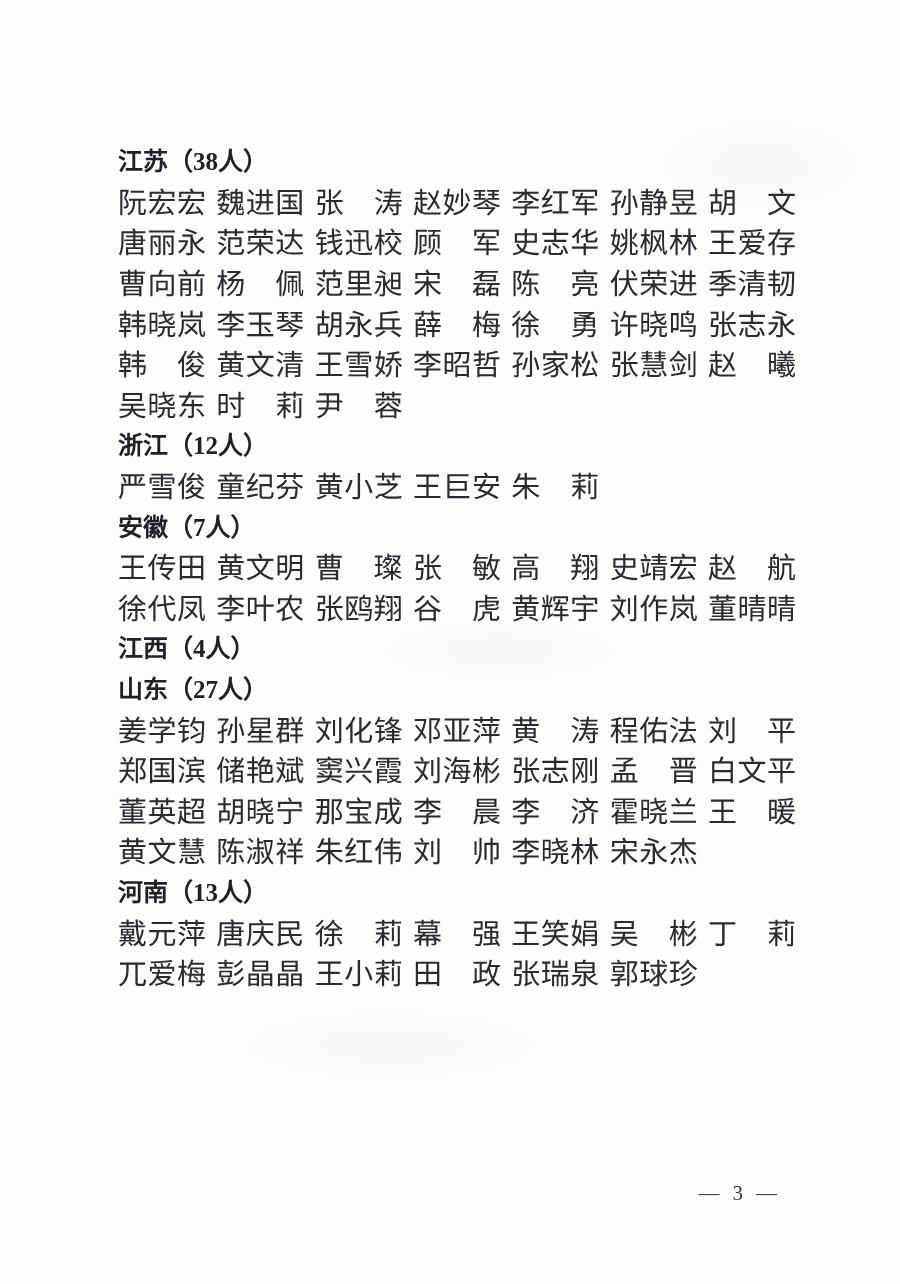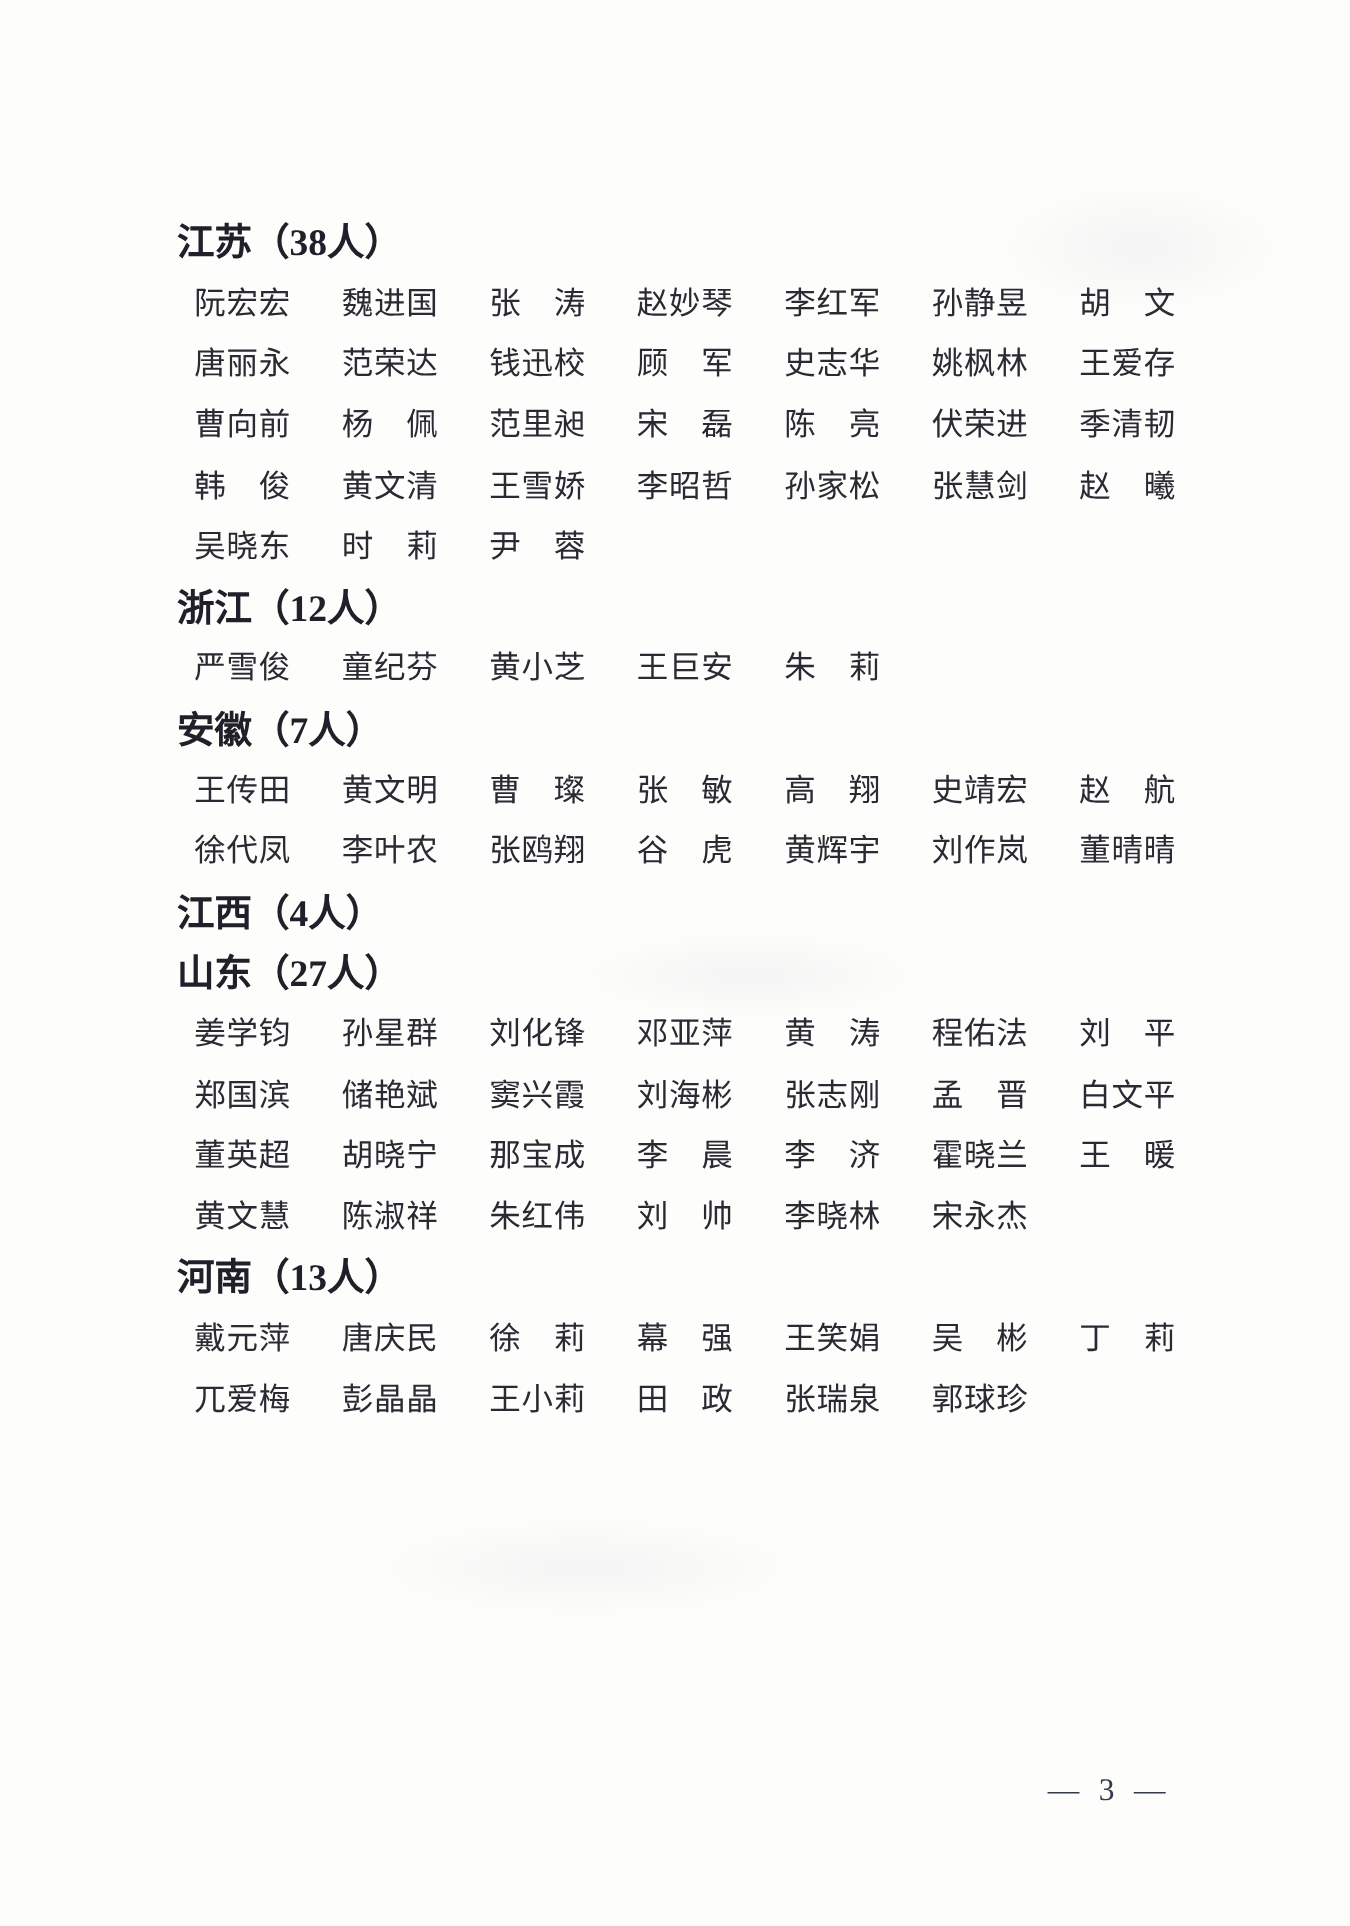--- a/index.html
+++ b/index.html
@@ -42,7 +42,7 @@
     grid-template-columns: repeat(7, 76px);
     justify-content: space-between;
     align-content: center;
-    font-size: 21px;
+    font-size: 29px;
     color: #2a2a33;
     gap: 14px;
   }

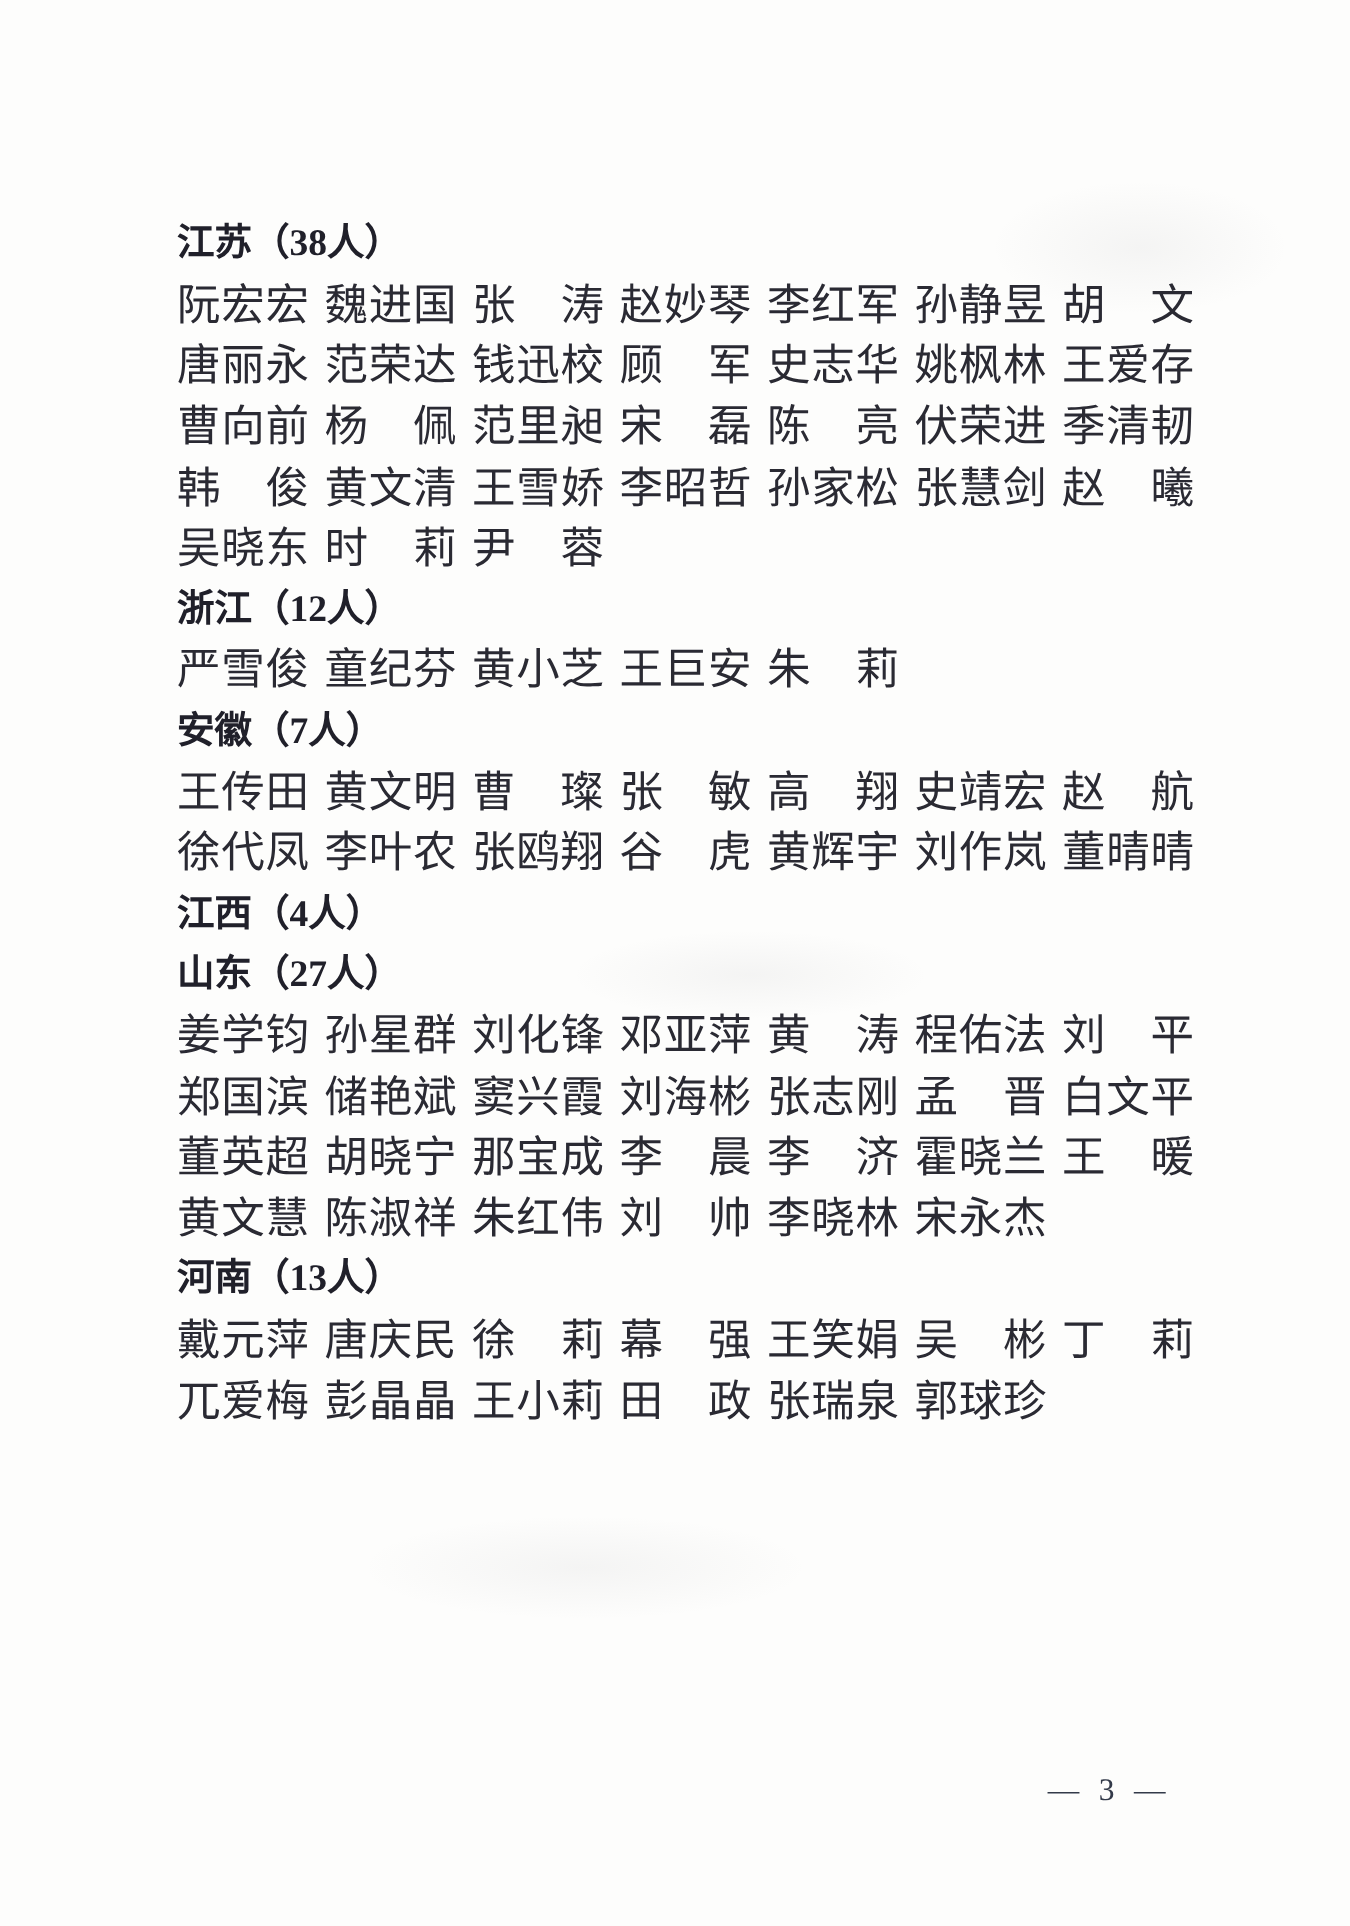--- a/index.html
+++ b/index.html
@@ -107,6 +107,15 @@
         <span class="person-name">季清韧</span>
       </div>
       <div class="name-row">
+        <span class="person-name">韩晓岚</span>
+        <span class="person-name">李玉琴</span>
+        <span class="person-name">胡永兵</span>
+        <span class="person-name">薛　梅</span>
+        <span class="person-name">徐　勇</span>
+        <span class="person-name">许晓鸣</span>
+        <span class="person-name">张志永</span>
+      </div>
+      <div class="name-row">
         <span class="person-name">韩　俊</span>
         <span class="person-name">黄文清</span>
         <span class="person-name">王雪娇</span>

